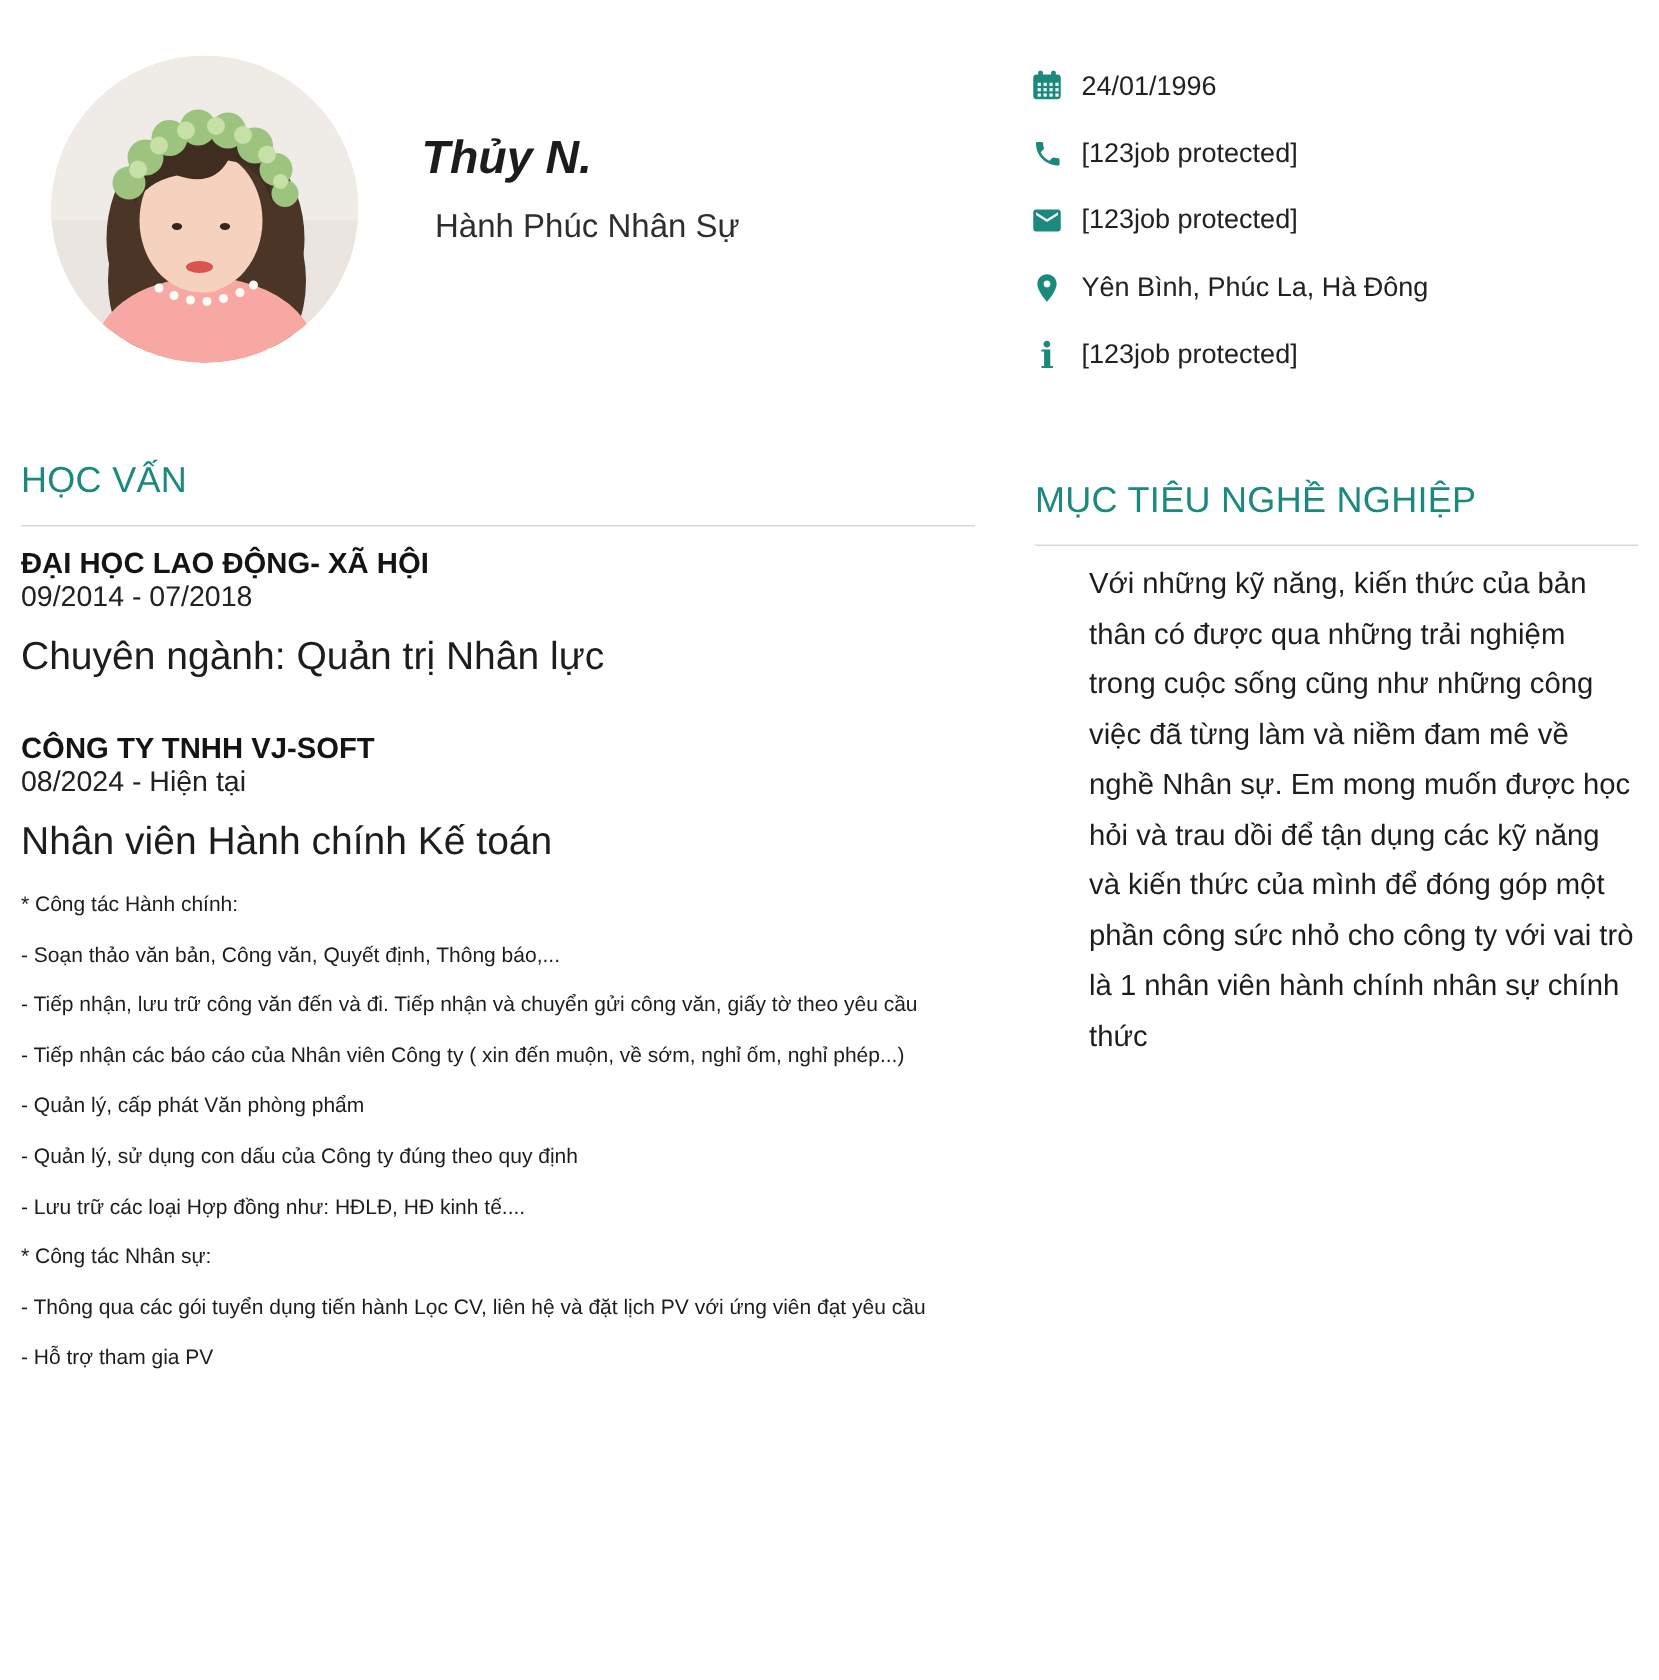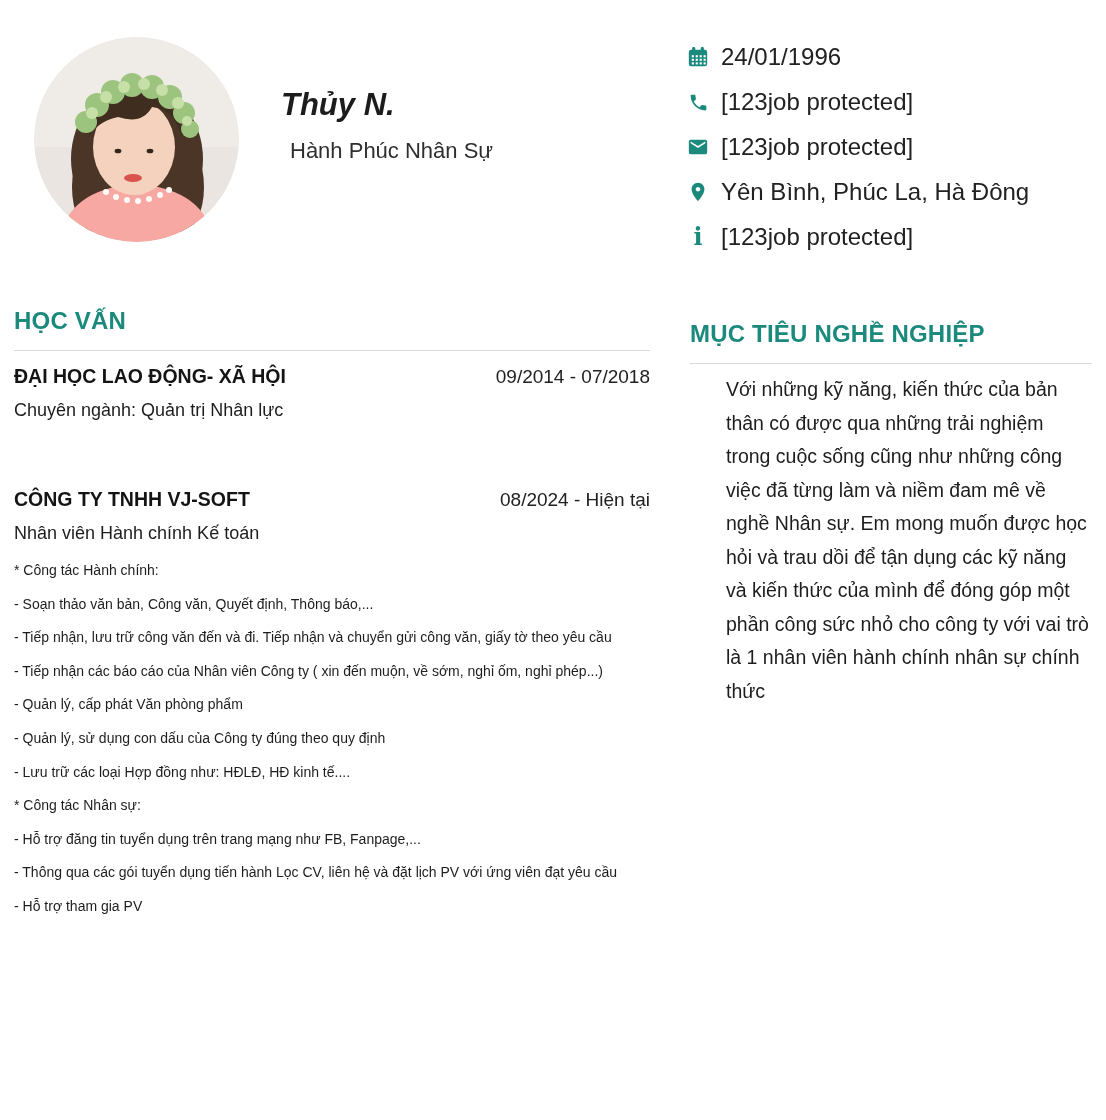--- a/index.html
+++ b/index.html
@@ -20,7 +20,7 @@
   .contacts{position:absolute;left:686px;top:35px;width:410px;}
   .contact-row{display:flex;align-items:center;height:44.8px;}
   .contact-icon{width:24px;height:24px;display:flex;align-items:center;justify-content:center;flex:0 0 24px;}
-  .contact-text{margin-left:11px;font-size:24px;color:#212121;white-space:nowrap;}
+  .contact-text{margin-left:11px;font-size:18px;color:#212121;white-space:nowrap;}
 
   
   .section{position:absolute;width:636px;left:14px;}

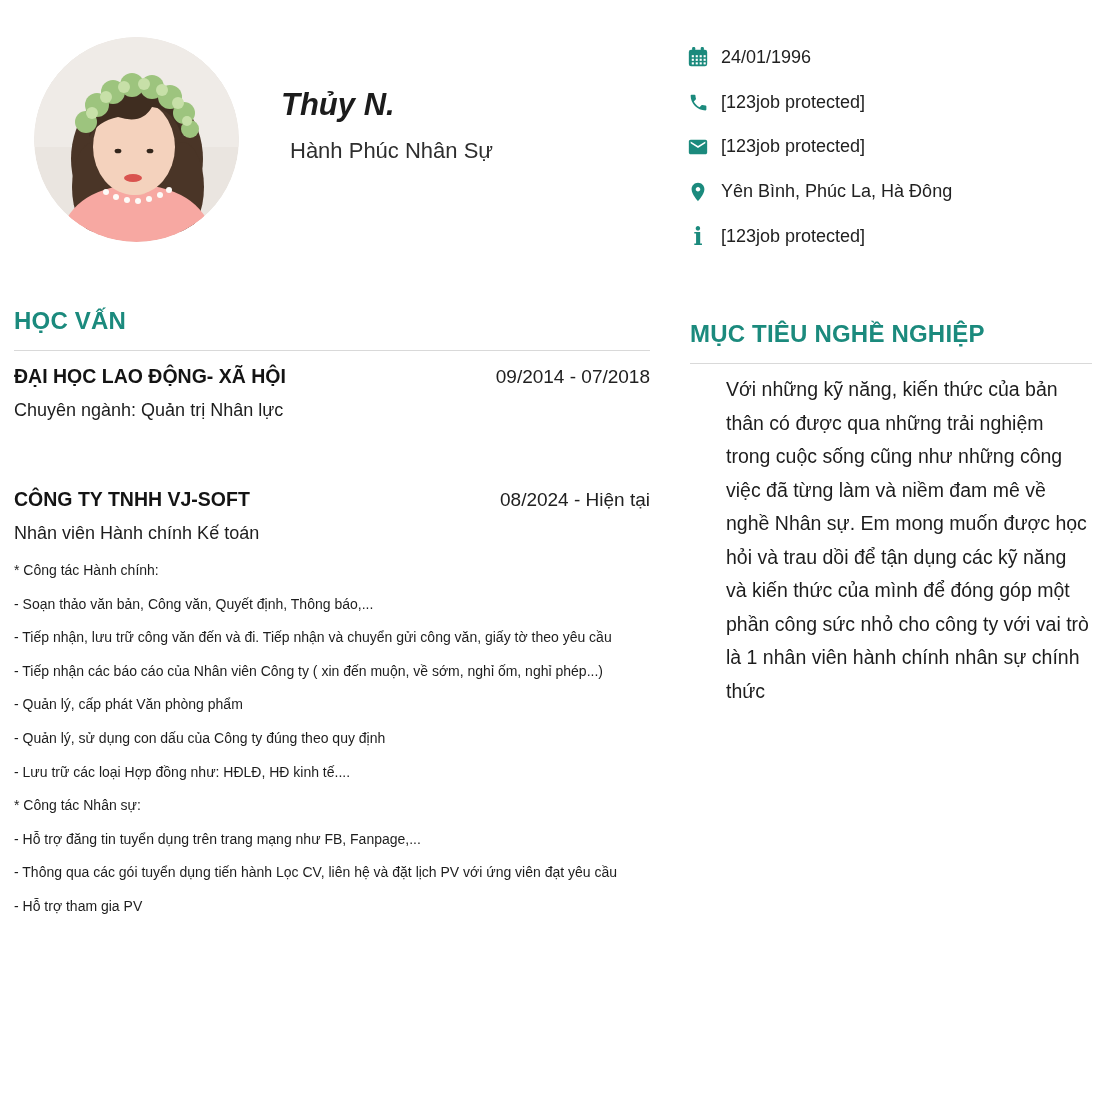--- a/index.html
+++ b/index.html
@@ -25,7 +25,7 @@
   
   .section{position:absolute;width:636px;left:14px;}
   .section h2{
-    margin:0;font-size:24px;font-weight:700;color:#1b8a7d;
+    margin:0;font-size:24px;font-weight:400;color:#1b8a7d;
     line-height:29px;padding-bottom:15px;border-bottom:1px solid #d9d9d9;
     letter-spacing:.2px;
   }

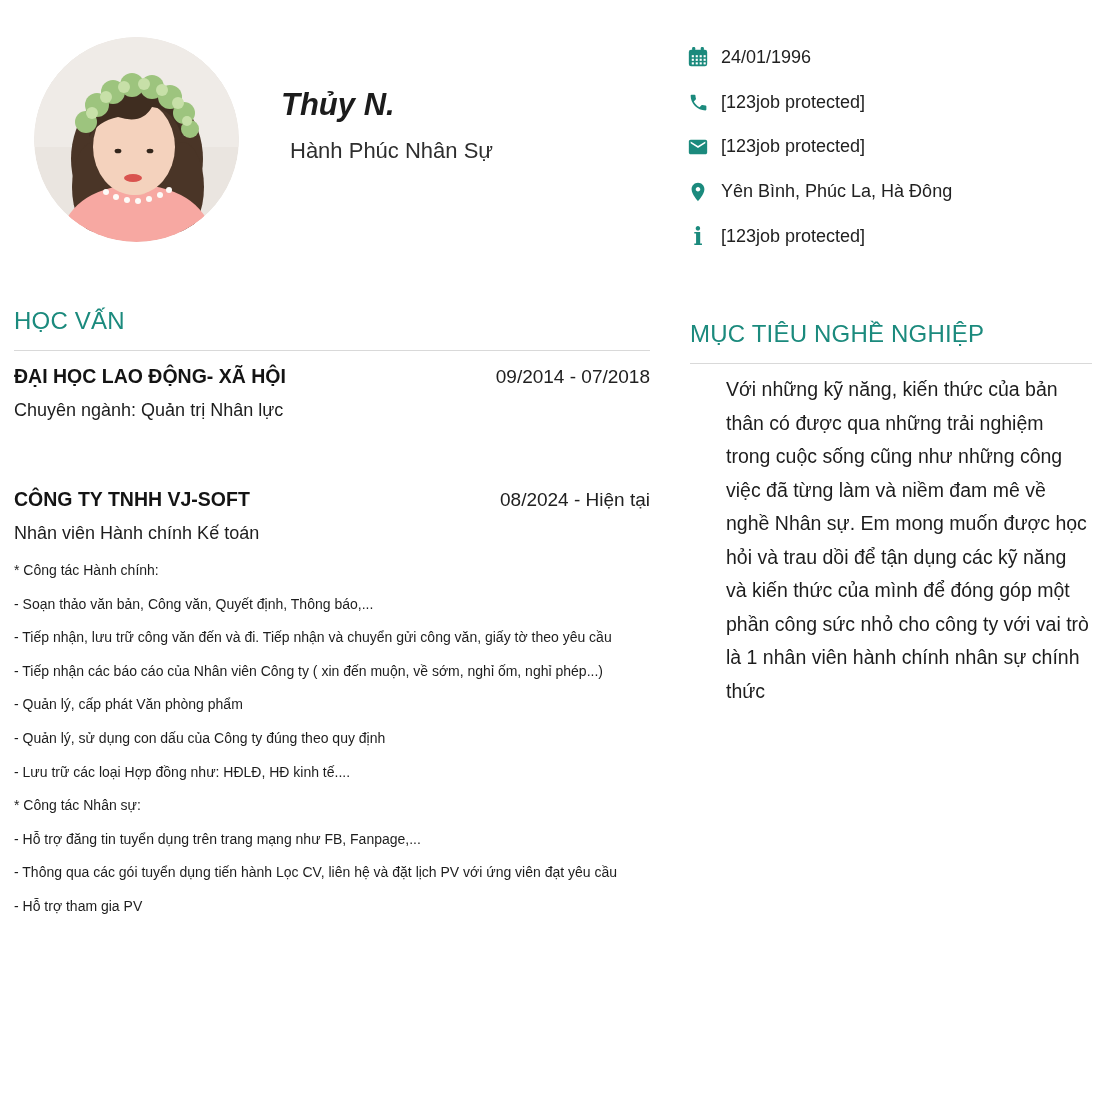--- a/index.html
+++ b/index.html
@@ -33,7 +33,7 @@
   #exp-section{top:474px;}
   #objective-section{left:690px;top:319px;width:402px;}
 
-  .entry-row{display:flex;justify-content:space-between;align-items:baseline;margin-top:14px;}
+  .entry-row{display:flex;justify-content:space-between;align-items:baseline;margin-top:14px;flex-direction:column;}
   .org{font-size:19.5px;font-weight:700;color:#141414;}
   .period{font-size:19px;color:#212121;white-space:nowrap;text-align:center;}
   .sub-line{font-size:18px;margin-top:12px;color:#1d1d1d;}

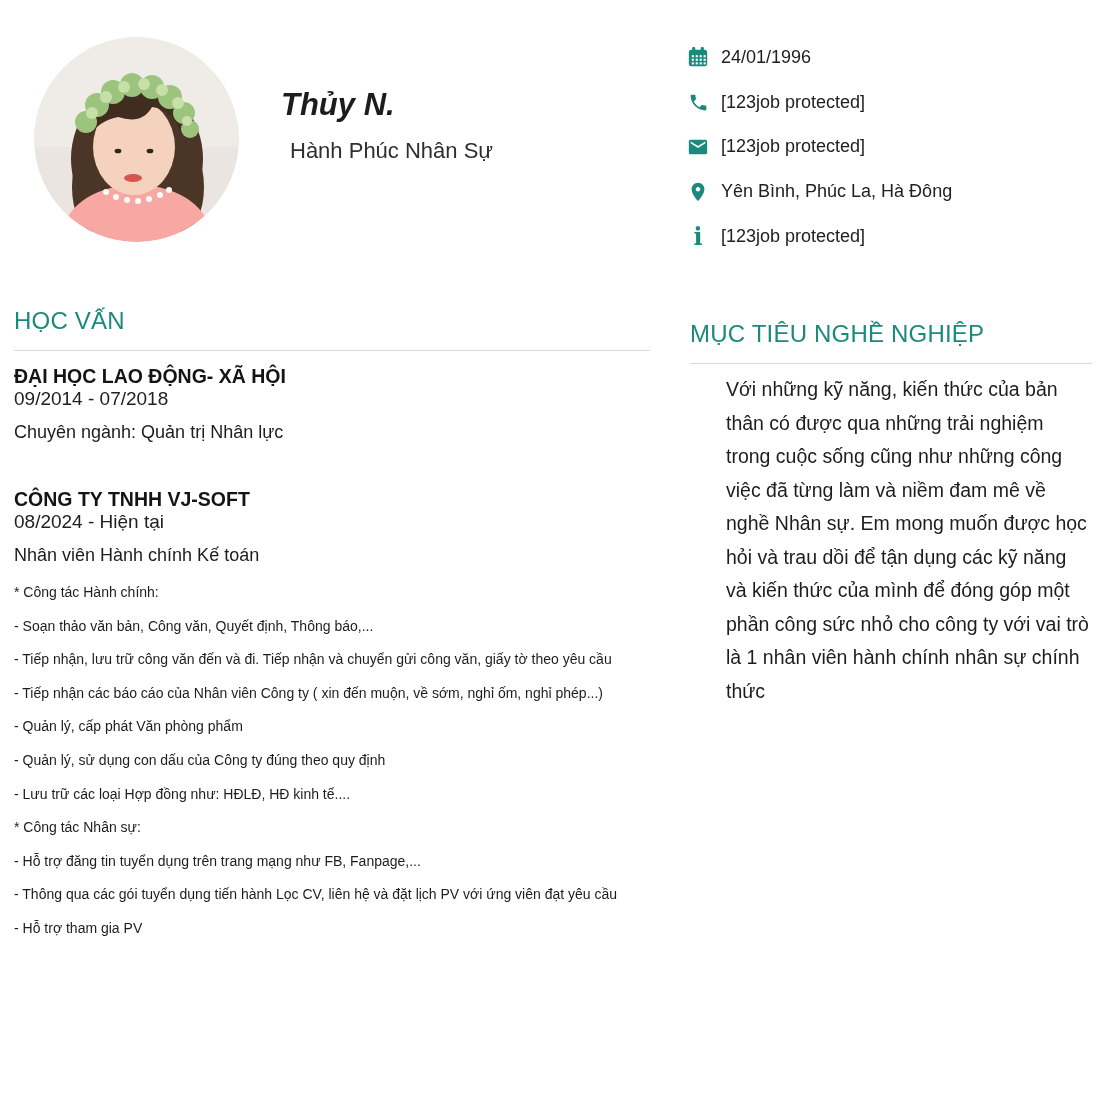--- a/index.html
+++ b/index.html
@@ -36,7 +36,7 @@
   .entry-row{display:flex;justify-content:space-between;align-items:baseline;margin-top:14px;flex-direction:column;}
   .org{font-size:19.5px;font-weight:700;color:#141414;}
   .period{font-size:19px;color:#212121;white-space:nowrap;text-align:center;}
-  .sub-line{font-size:18px;margin-top:12px;color:#1d1d1d;}
+  .sub-line{font-size:26px;margin-top:12px;color:#1d1d1d;}
   .details{margin-top:10px;}
   .detail-line{font-size:14px;line-height:33.6px;color:#1d1d1d;}
   .objective-text{margin-top:9px;font-size:19.5px;line-height:33.5px;color:#1d1d1d;margin-left:36px;}

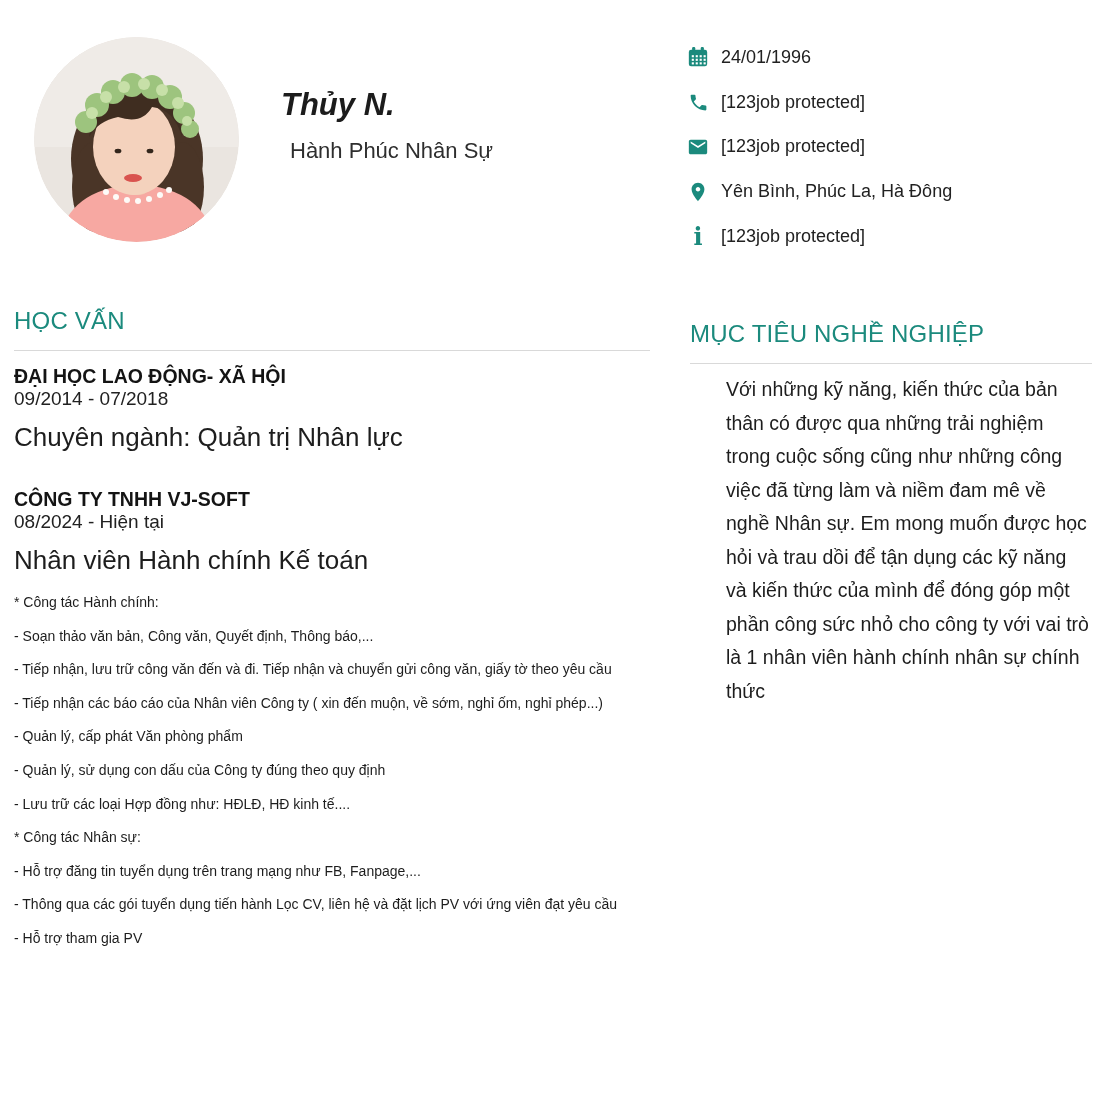--- a/index.html
+++ b/index.html
@@ -197,7 +197,6 @@
     <div class="detail-line">- Quản lý, sử dụng con dấu của Công ty đúng theo quy định</div>
     <div class="detail-line">- Lưu trữ các loại Hợp đồng như:  HĐLĐ, HĐ kinh tế....</div>
     <div class="detail-line">* Công tác Nhân sự:</div>
-    <div class="detail-line">- Hỗ trợ đăng tin tuyển dụng trên trang mạng như FB, Fanpage,...</div>
     <div class="detail-line">- Thông qua các gói tuyển dụng tiến hành Lọc CV, liên hệ và đặt lịch PV với ứng viên đạt yêu cầu</div>
     <div class="detail-line">- Hỗ trợ tham gia PV</div>
   </div>

